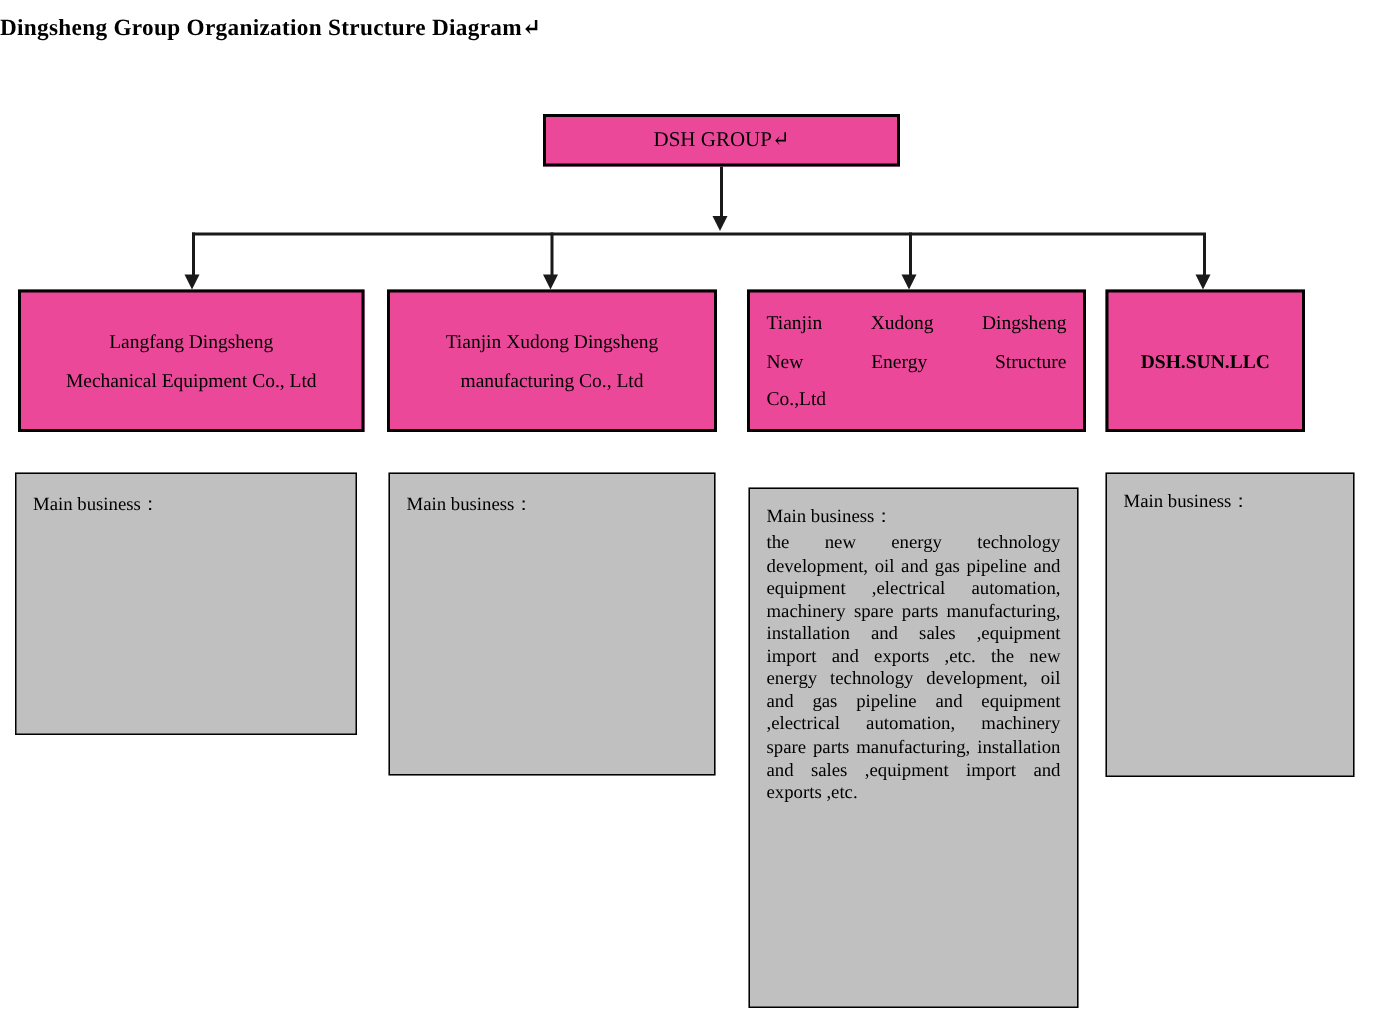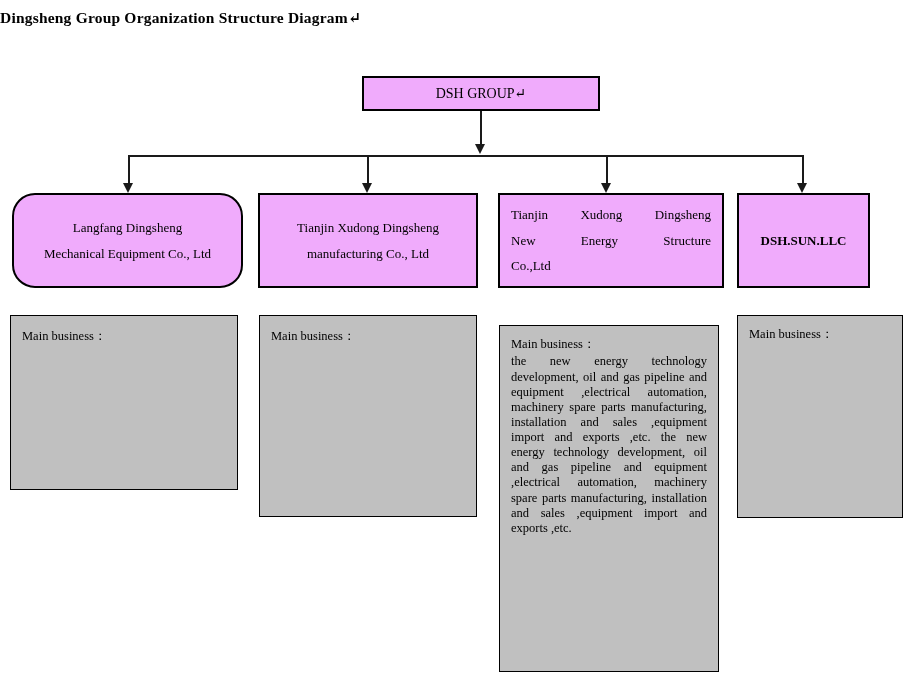--- a/index.html
+++ b/index.html
@@ -30,7 +30,7 @@
   
   .node-box {
     position: absolute;
-    background: #f0abfc;
+    background: #ec4899;
     border: 2px solid #000000;
     box-sizing: border-box;
     color: #000000;

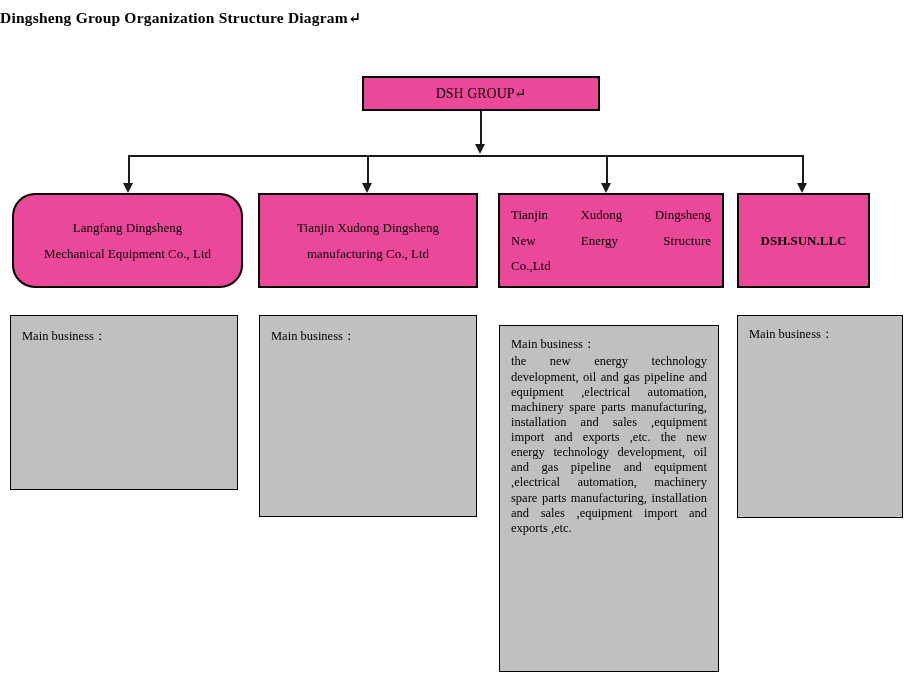--- a/index.html
+++ b/index.html
@@ -132,7 +132,7 @@
 <div class="conn vline" style="left:802px; top:155px; height:30px;"></div>
 <div class="arrow-head" style="left:797px; top:183px;"></div>
 
-<div class="node-box center" style="left:12px; top:193px; width:231px; height:95px;border-radius:23px;">
+<div class="node-box center" style="left:12px; top:193px; width:231px; height:95px;">
   <span class="line">Langfang Dingsheng</span>
   <span class="line">Mechanical Equipment Co., Ltd</span>
 </div>

